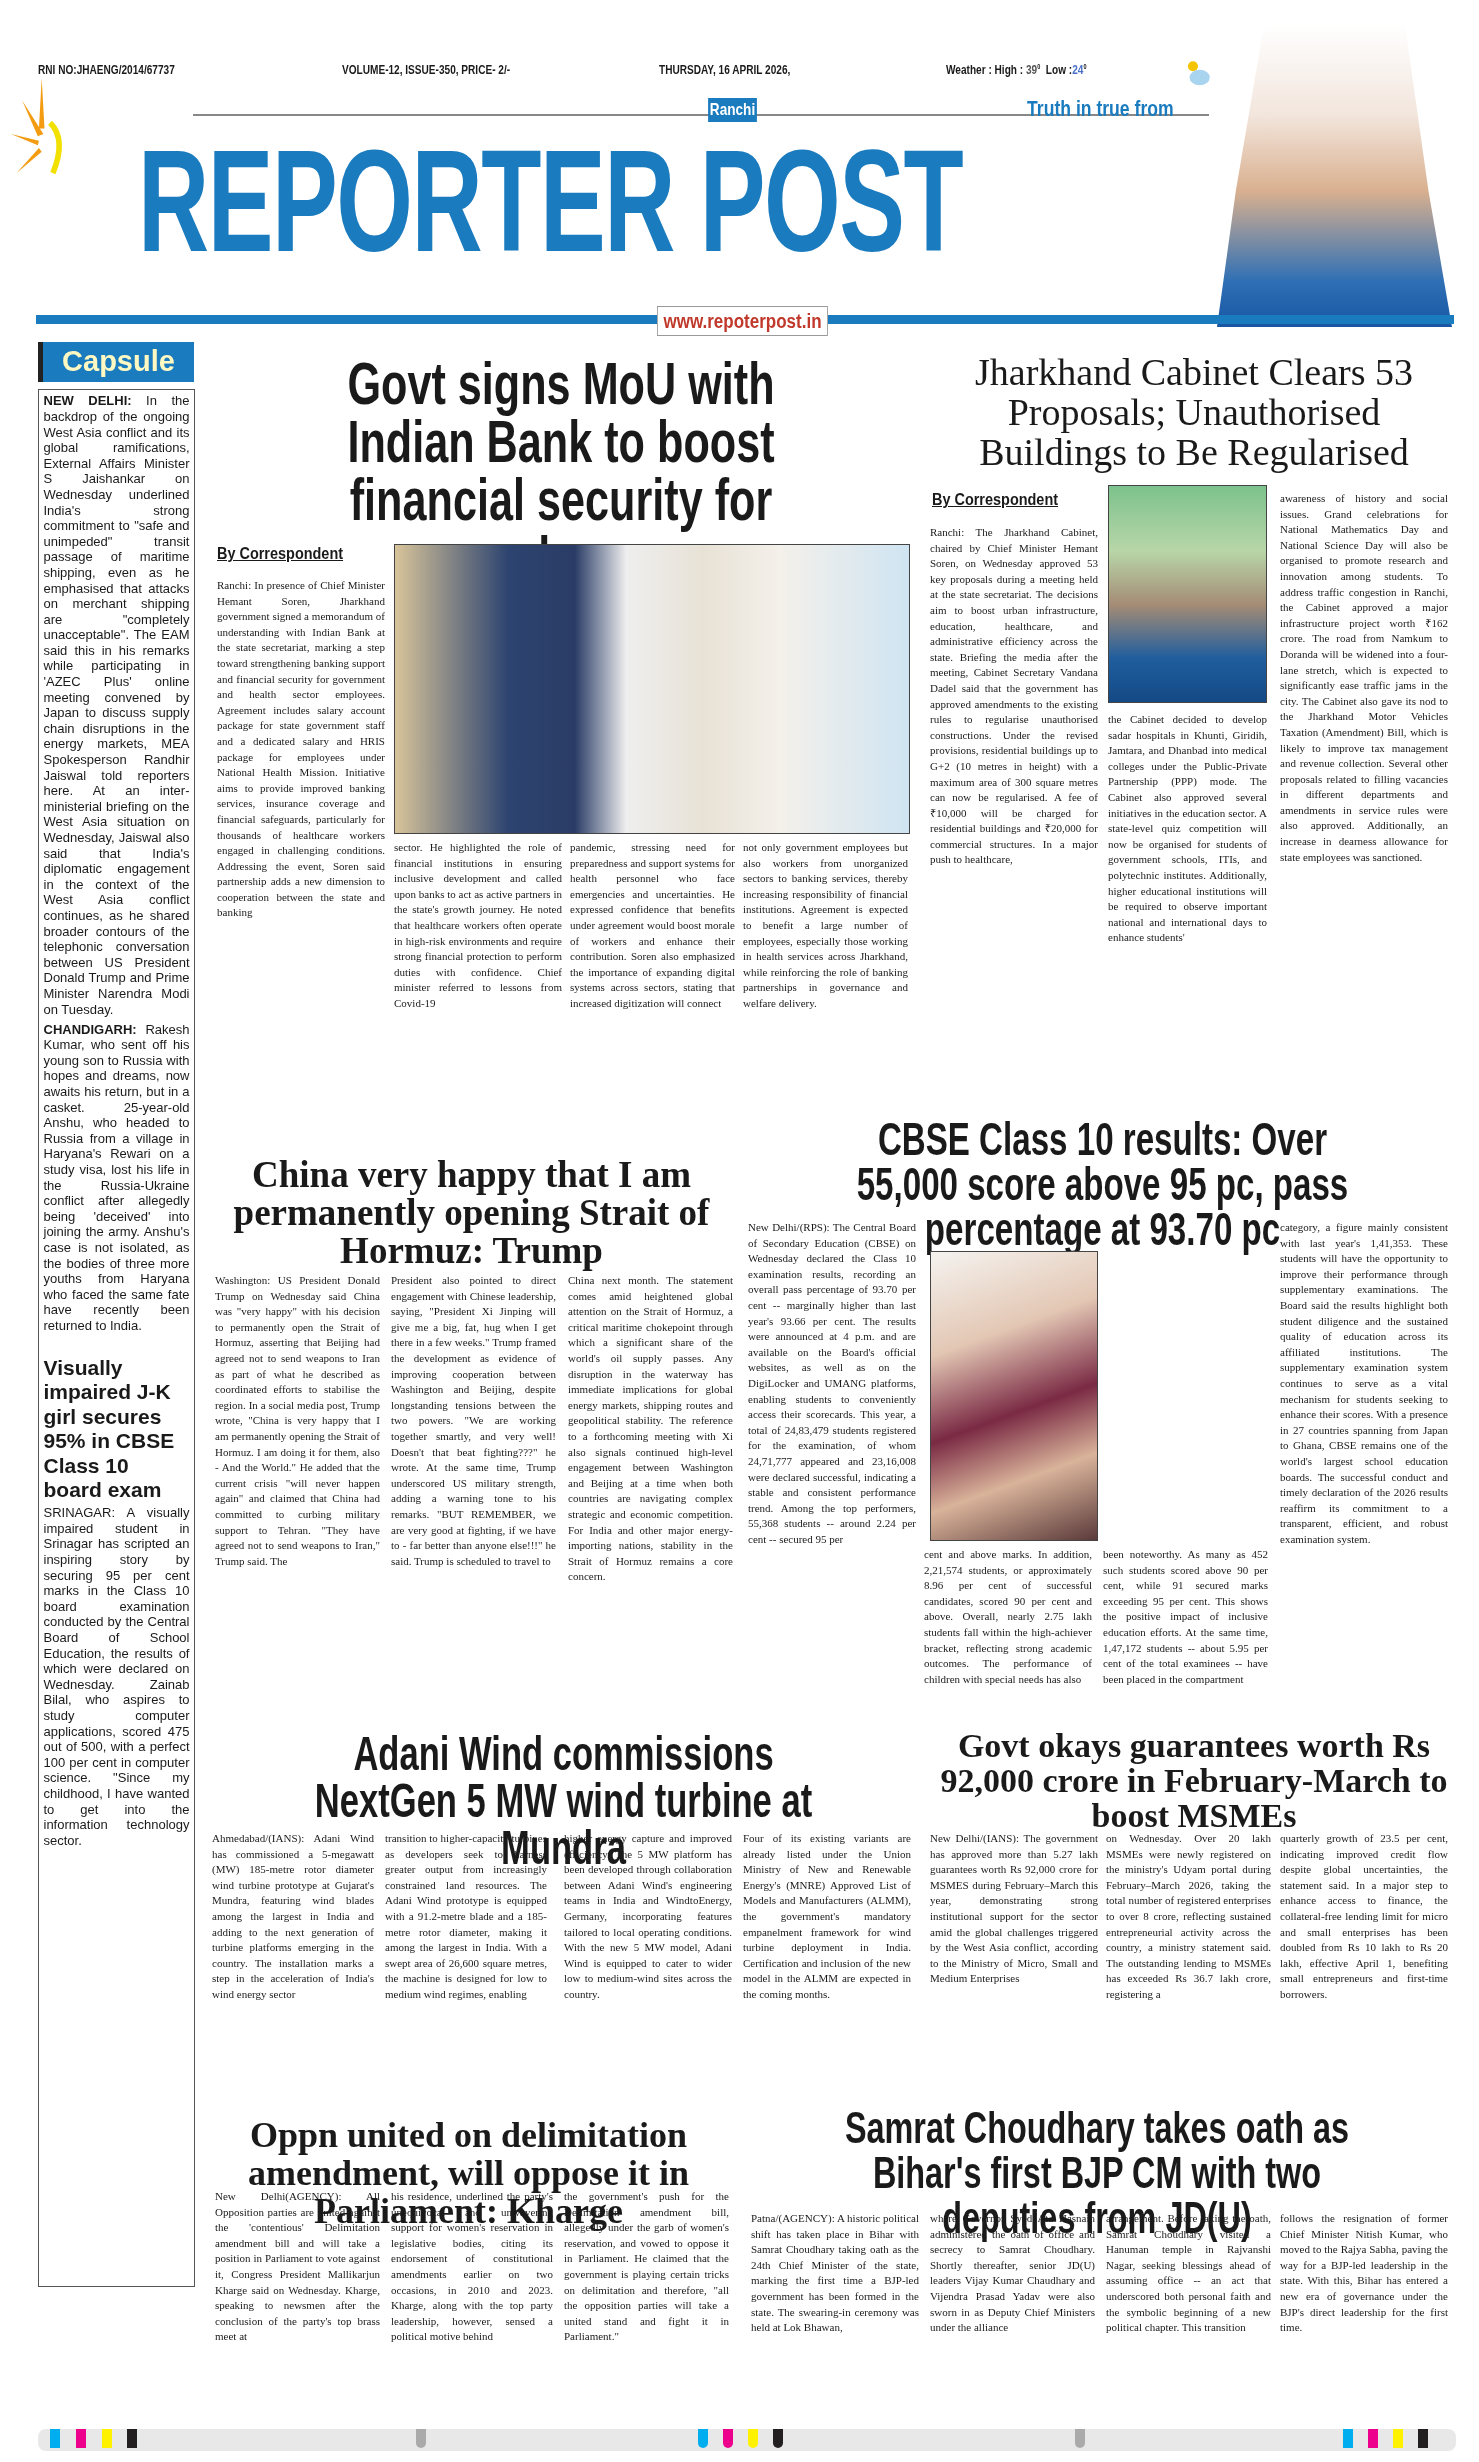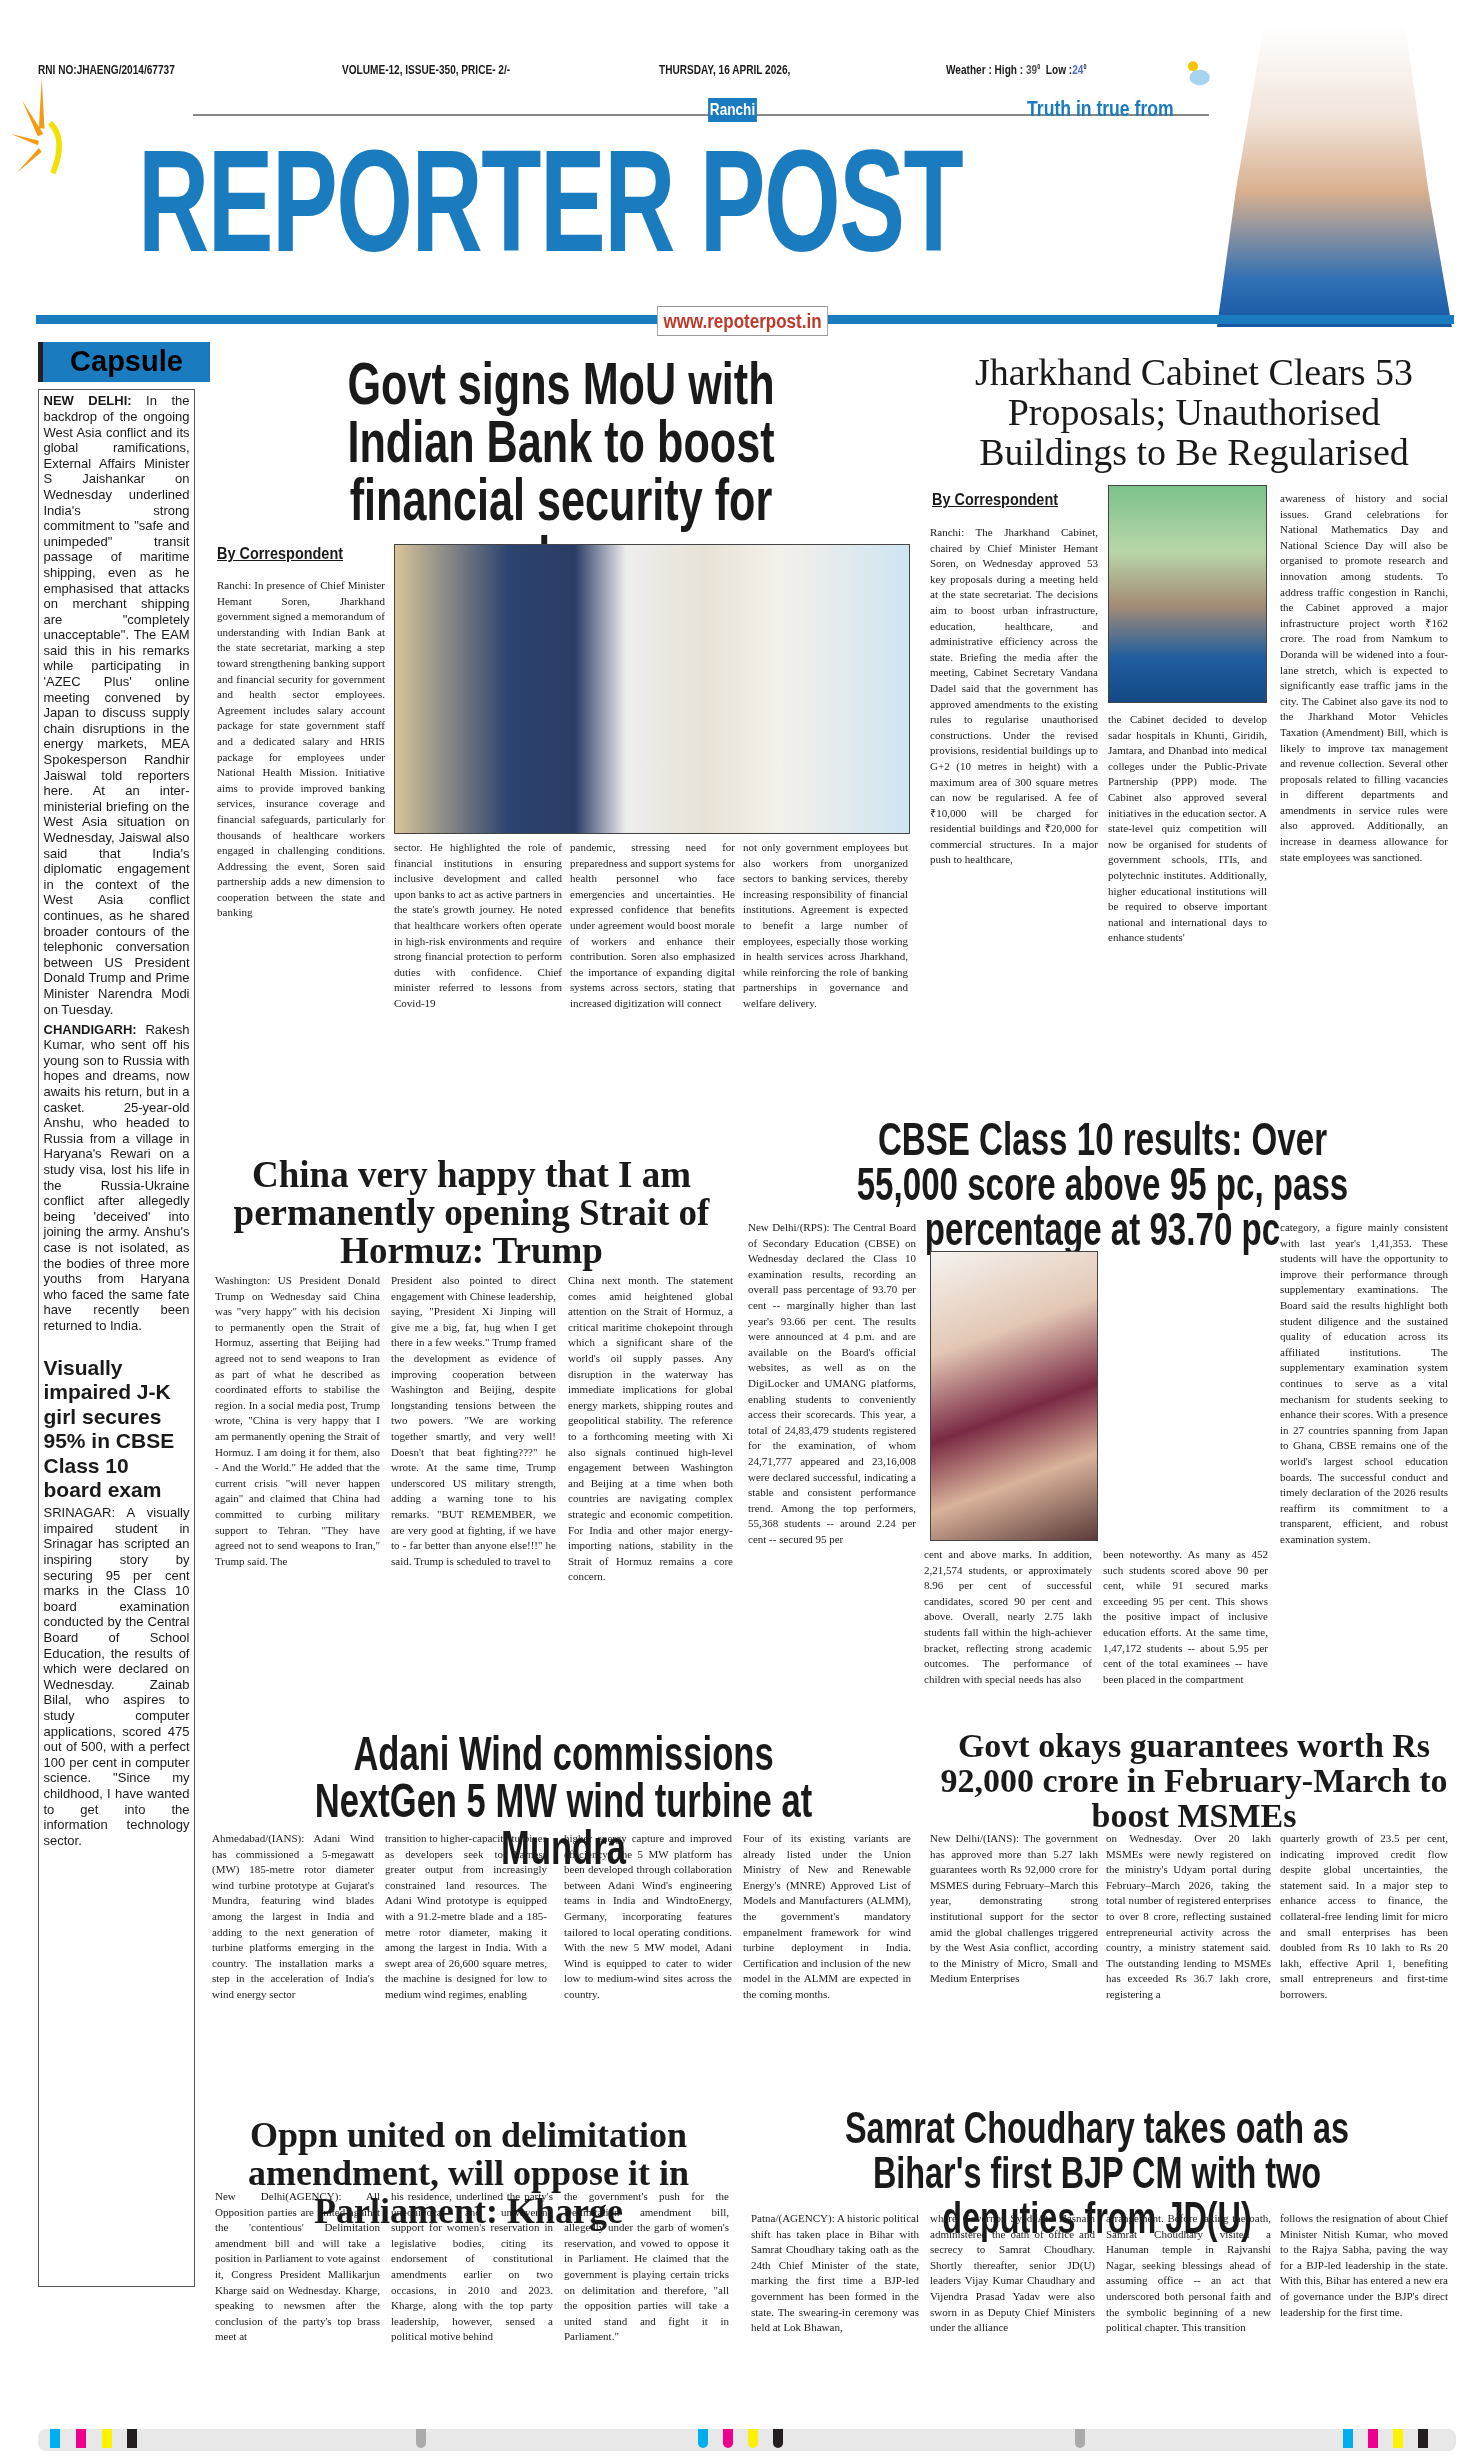--- a/index.html
+++ b/index.html
@@ -14,7 +14,7 @@
 .portrait{left:1217px;top:25px;width:235px;height:302px;background:linear-gradient(180deg,#fff 0%,#f2e5dc 30%,#d9b08f 55%,#2e6fb5 85%,#1856a3 100%);clip-path:polygon(20% 0,80% 0,90% 55%,100% 100%,0 100%,8% 55%)}
 .bluebar{left:36px;top:315px;width:1418px;height:9px;background:#1b7bbf}
 .url{left:642px;top:306px;width:201px;height:30px;background:#fff;border:0.6px solid #999;color:#c0392b;font:bold 20px "Liberation Sans",sans-serif;text-align:center;line-height:29px;transform:scaleX(.85)}
-.capsule-h{left:38px;top:342px;width:172px;height:40px;background:#1b7bbf;border-left:5.6px solid #222;color:#000000;font:bold 29px "Liberation Sans",sans-serif;text-align:center;line-height:39px}
+.capsule-h{left:38px;top:342px;width:156px;height:40px;background:#1b7bbf;border-left:5.6px solid #222;color:#fef9c3;font:bold 29px "Liberation Sans",sans-serif;text-align:center;line-height:39px}
 .capsule-box{left:38px;top:389px;width:157px;height:1898px;border:1.1px solid #555;padding:3.4px 4.5px;font-family:"Liberation Sans",sans-serif}
 .capsule-box h3{font-size:21px;line-height:24.6px;font-weight:bold;margin:2.2px 0}
 .capsule-box p{font-size:13px;line-height:15.6px;text-align:justify}

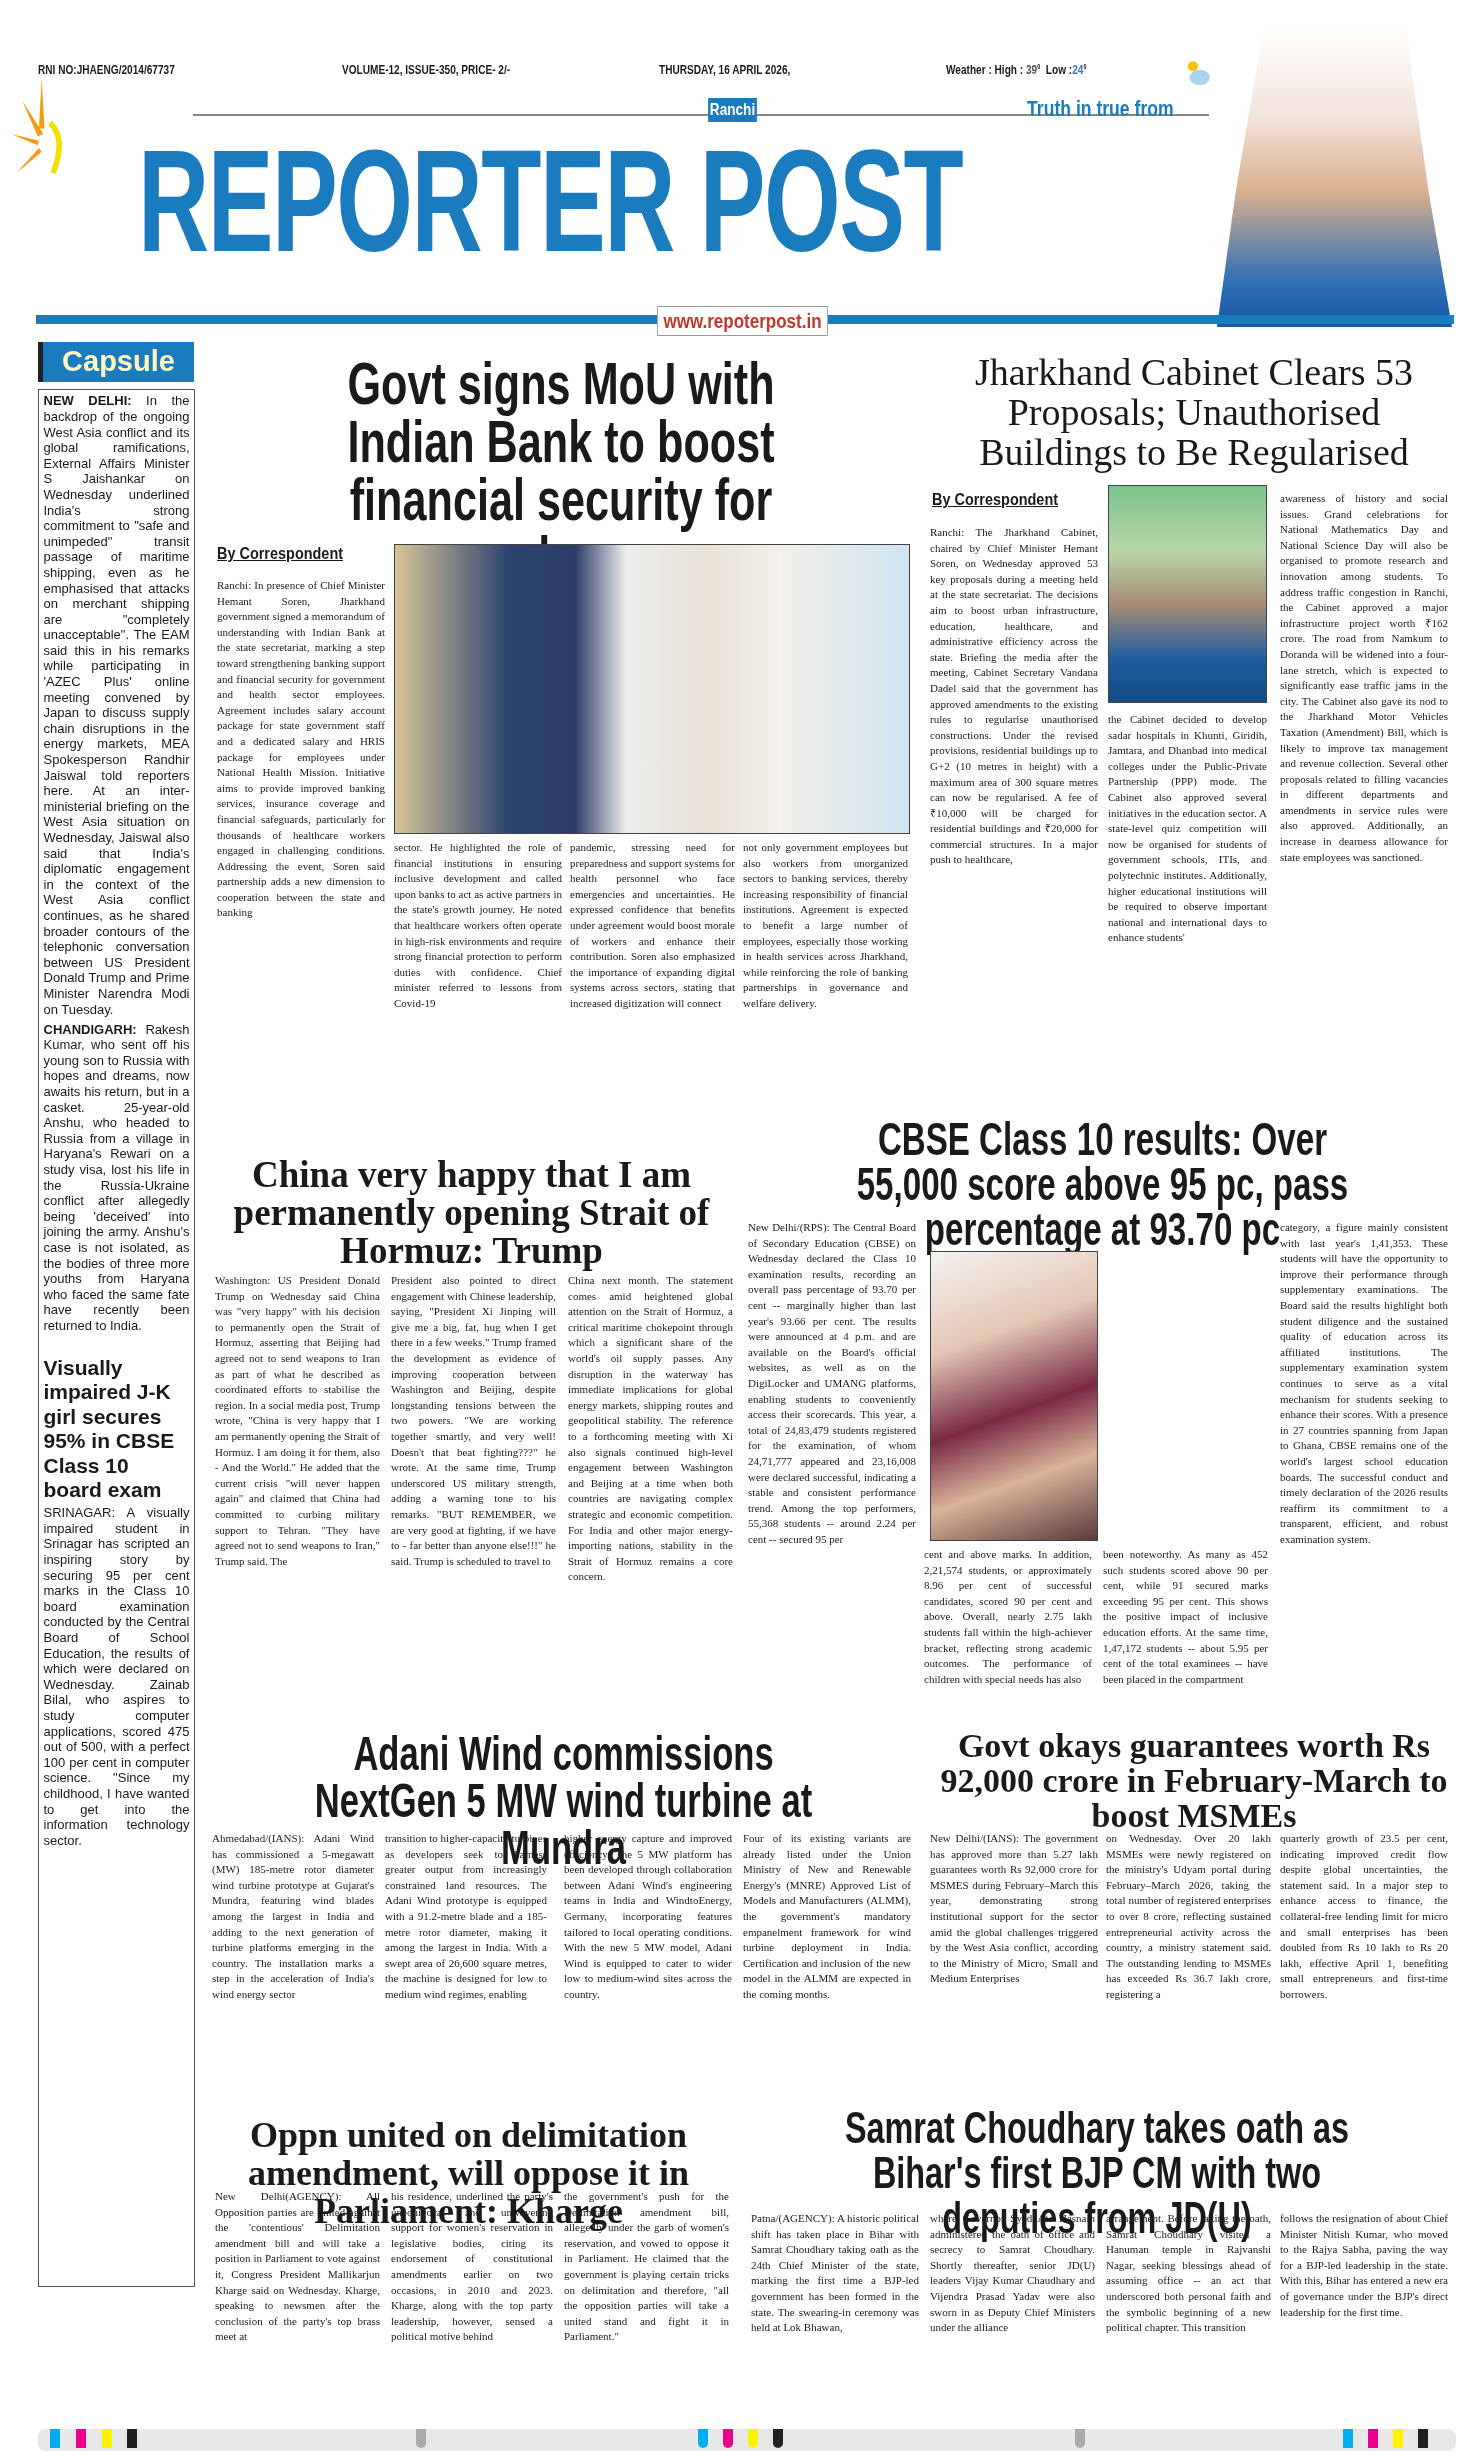--- a/index.html
+++ b/index.html
@@ -122,7 +122,7 @@
 <div class="abs col" style="left:751px;top:2211px;width:168px;height:212px"><b>Patna/(AGENCY):</b> <span>A historic political shift has taken place in Bihar with Samrat Choudhary taking oath as the 24th Chief Minister of the state, marking the first time a BJP-led government has been formed in the state. The swearing-in ceremony was held at Lok Bhawan,</span></div>
 <div class="abs col" style="left:930px;top:2211px;width:165px;height:212px">where Governor Syed Ata Hasnain administered the oath of office and secrecy to Samrat Choudhary. Shortly thereafter, senior JD(U) leaders Vijay Kumar Chaudhary and Vijendra Prasad Yadav were also sworn in as Deputy Chief Ministers under the alliance</div>
 <div class="abs col" style="left:1106px;top:2211px;width:165px;height:212px">arrangement. Before taking the oath, Samrat Choudhary visited a Hanuman temple in Rajvanshi Nagar, seeking blessings ahead of assuming office -- an act that underscored both personal faith and the symbolic beginning of a new political chapter. This transition</div>
-<div class="abs col" style="left:1280px;top:2211px;width:168px;height:212px">follows the resignation of about Chief Minister Nitish Kumar, who moved to the Rajya Sabha, paving the way for a BJP-led leadership in the state. With this, Bihar has entered a new era of governance under the BJP's direct leadership for the first time.</div>
+<div class="abs col" style="left:1280px;top:2211px;width:168px;height:212px">follows the resignation of former Chief Minister Nitish Kumar, who moved to the Rajya Sabha, paving the way for a BJP-led leadership in the state. With this, Bihar has entered a new era of governance under the BJP's direct leadership for the first time.</div>
 
 <div class="abs cmyk" style="left:38px;width:1418px"></div>
 <div class="chip" style="left:50px;background:#00aeef"></div>

